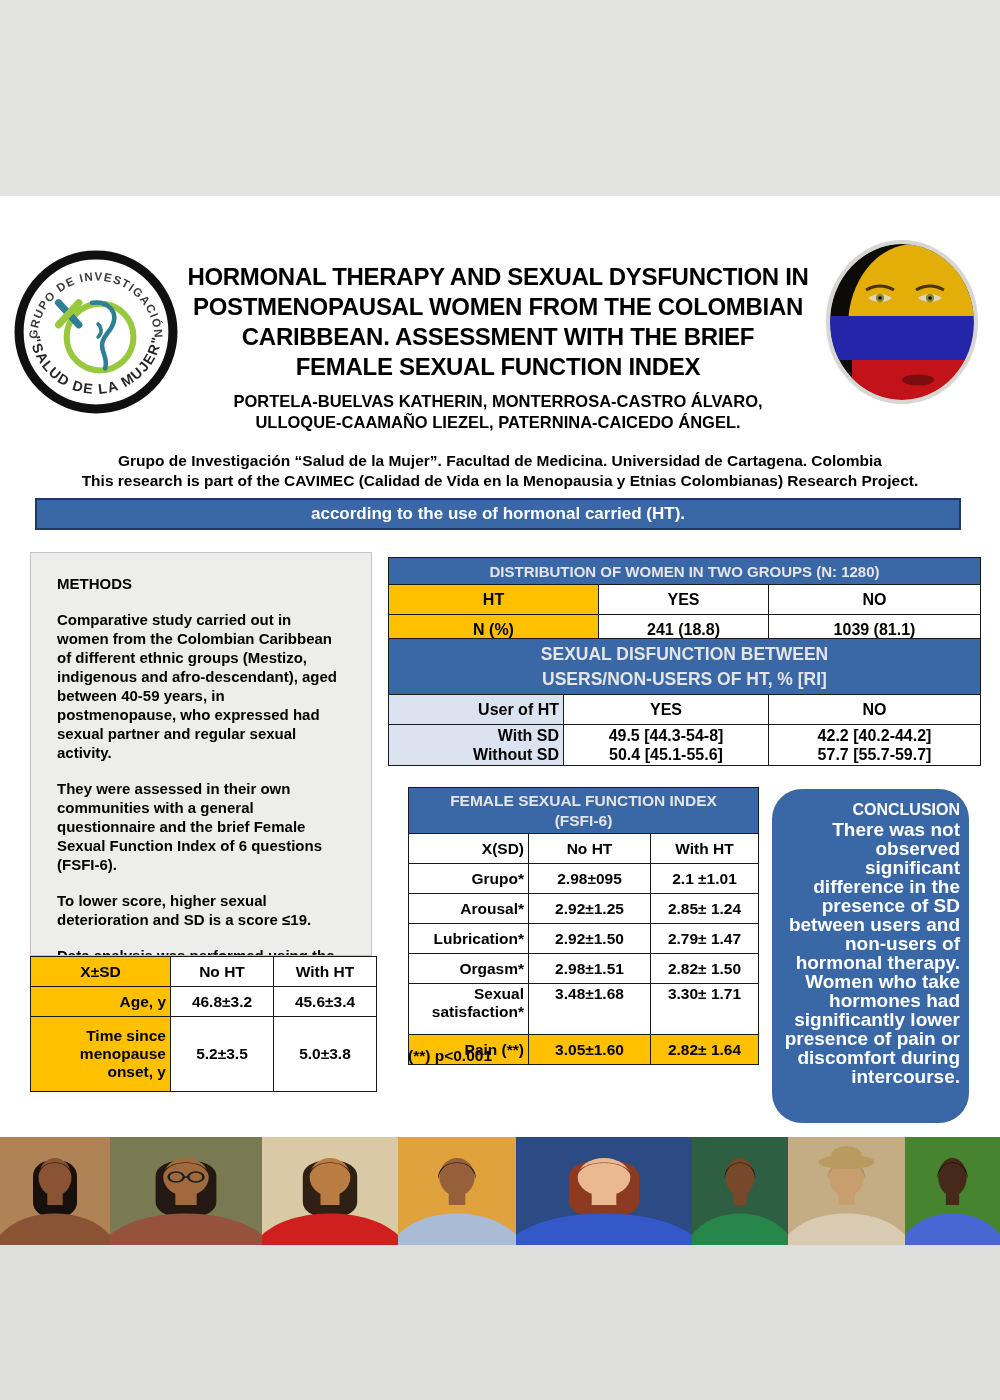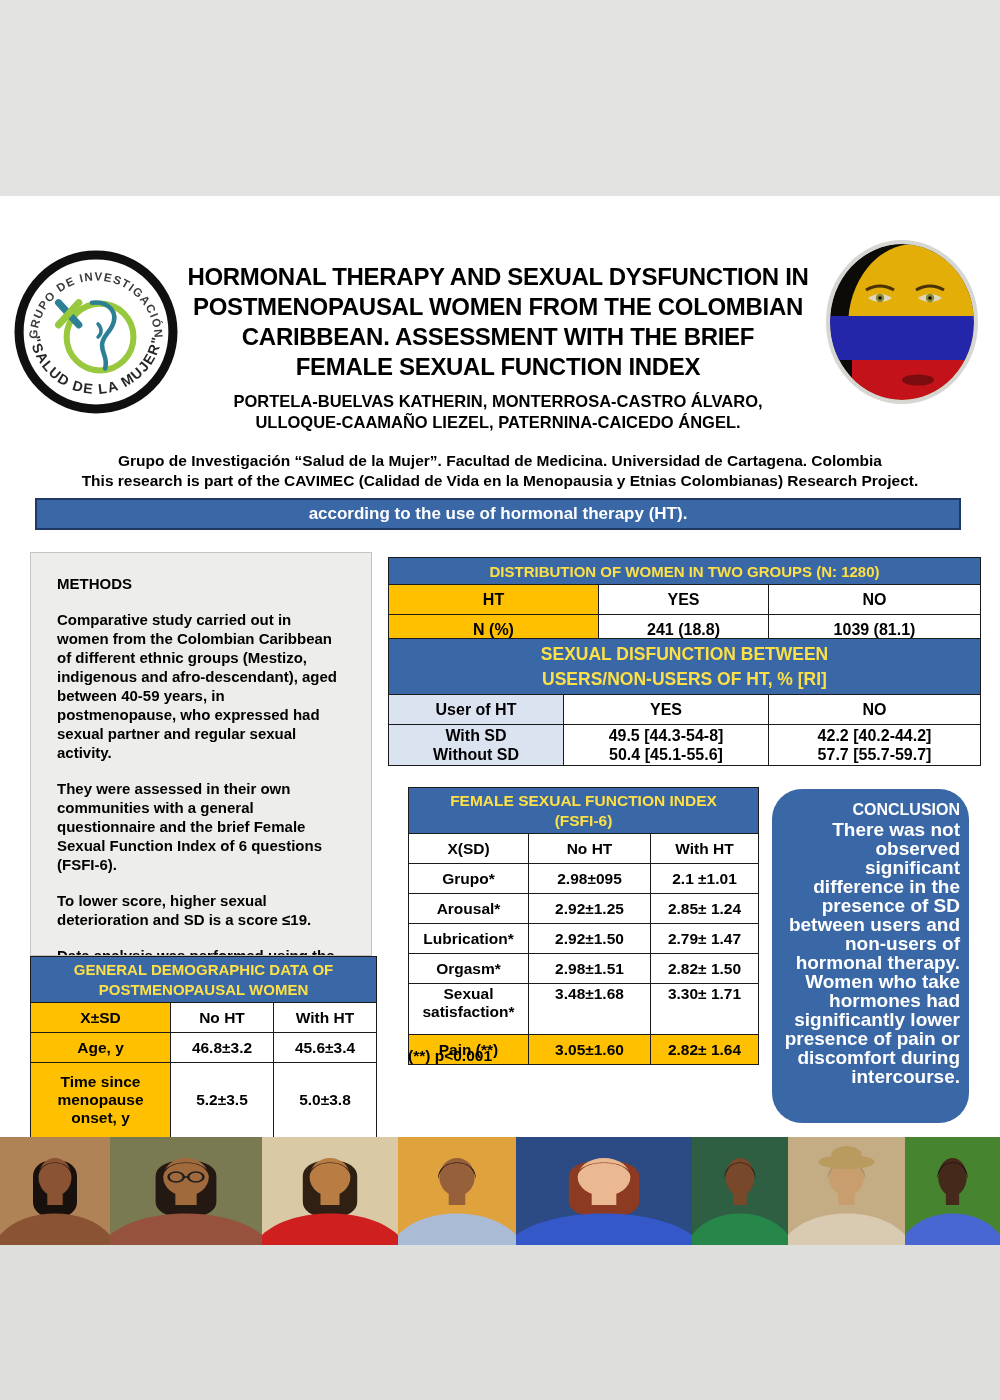--- a/index.html
+++ b/index.html
@@ -146,7 +146,7 @@
   </div>
 
   <div class="abs objective">
-    <span class="obj-line">according to the use of hormonal therapy (HT).</span>
+    <span class="obj-line">according to the use of hormonal carried (HT).</span>
   </div>
 
   <div class="abs methods">

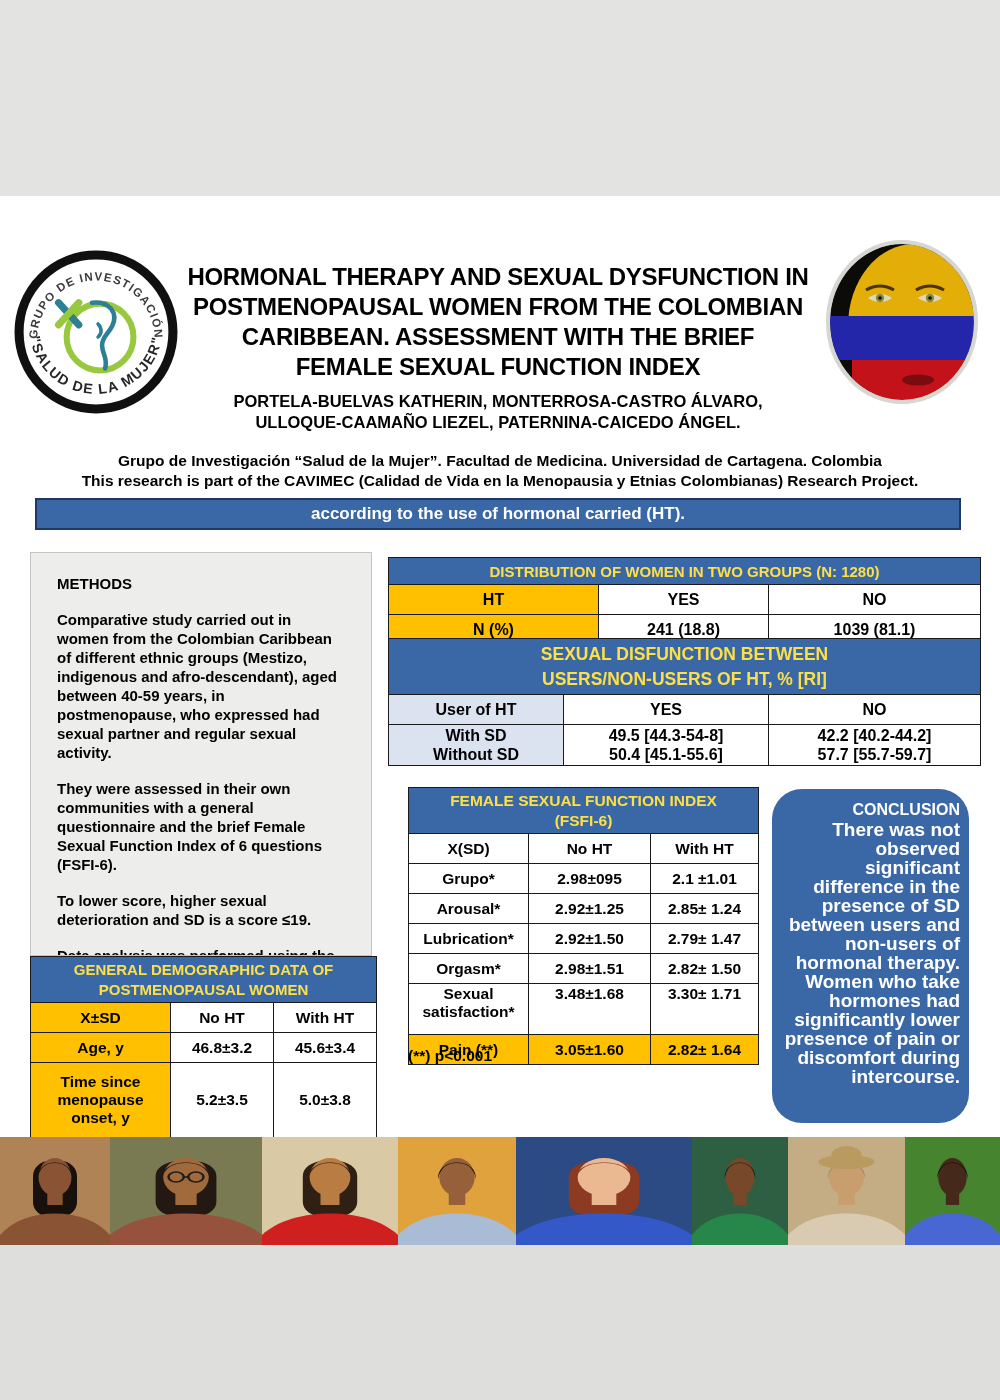--- a/index.html
+++ b/index.html
@@ -37,7 +37,7 @@
   table.tbl{border-collapse:collapse;table-layout:fixed;position:absolute}
   .tbl td{border:1px solid #1a1a1a;padding:1px 4px;font-size:15.5px;text-align:center;
           vertical-align:middle;overflow:hidden}
-  .tbl .blue{background:#3a67a5;color:#fde047}
+  .tbl .blue{background:#3a67a5;color:#e5e5e5}
   .tbl .amber{background:#ffc000}
   .tbl .light{background:#dbe3f1}
   .tbl .left{text-align:center}

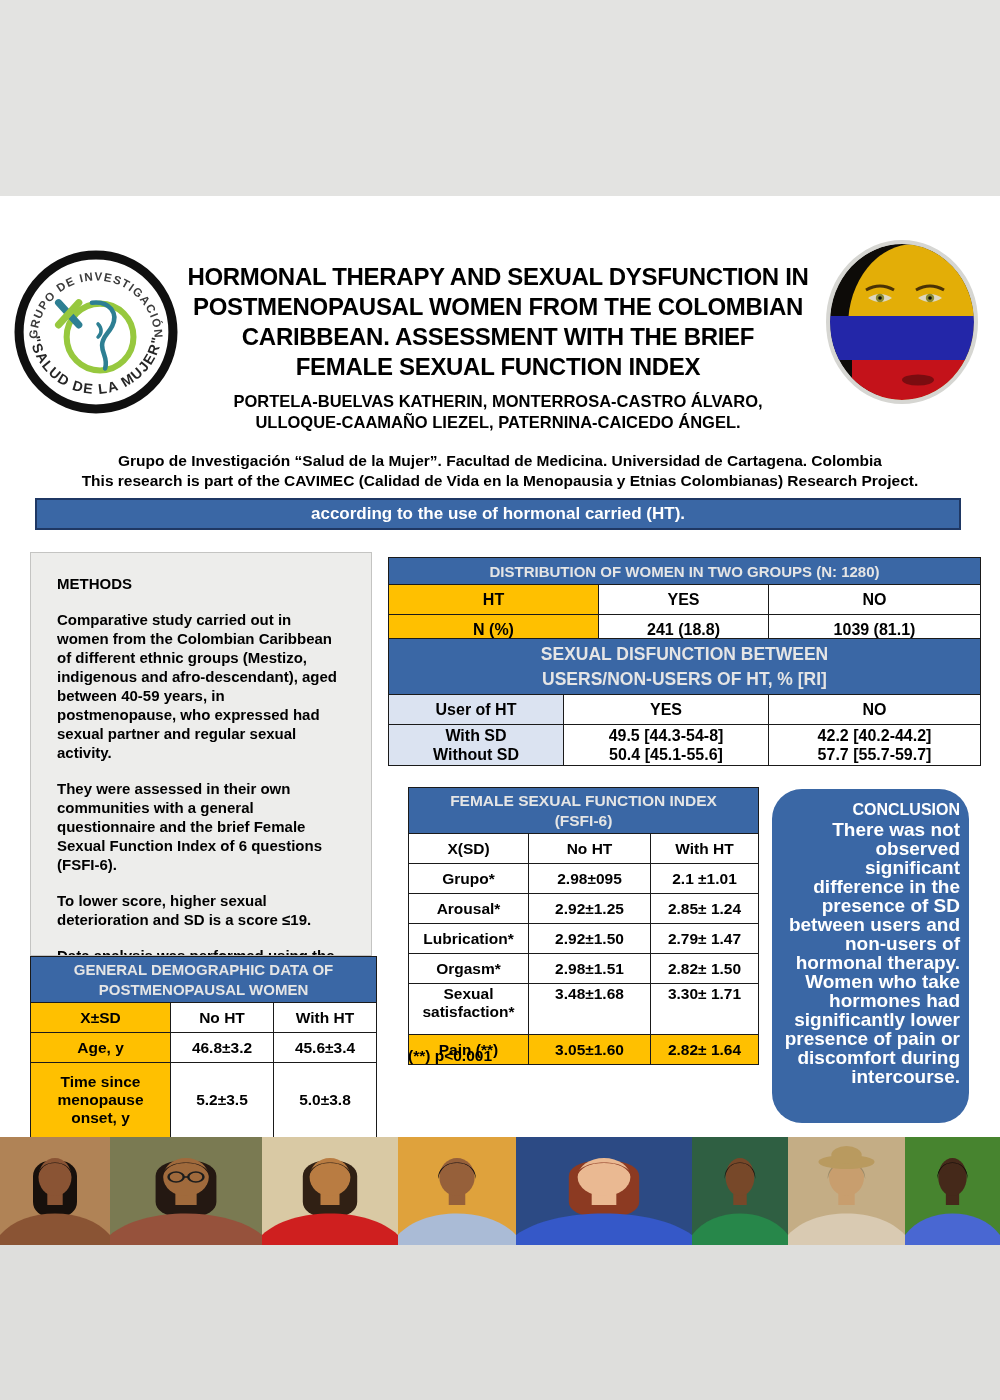--- a/index.html
+++ b/index.html
@@ -40,7 +40,7 @@
   .tbl .blue{background:#3a67a5;color:#e5e5e5}
   .tbl .amber{background:#ffc000}
   .tbl .light{background:#dbe3f1}
-  .tbl .left{text-align:center}
+  .tbl .left{text-align:right}
   .tline{display:block;line-height:19px}
   .dist{left:388px;top:557px;width:592px}
   .dist .ttl{font-size:15px;height:24px}

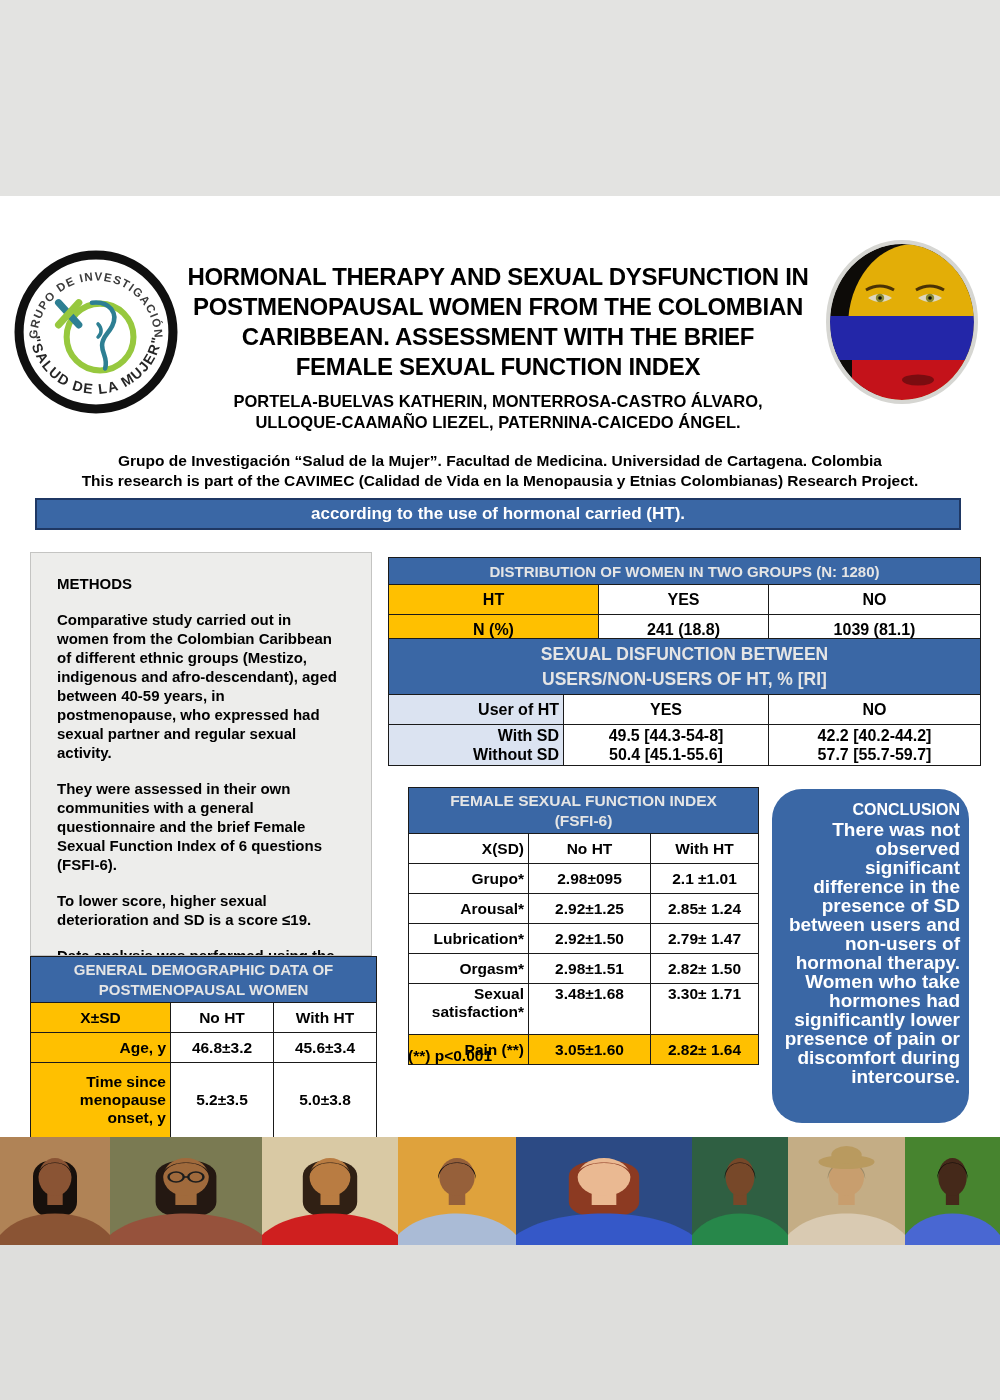--- a/index.html
+++ b/index.html
@@ -282,12 +282,6 @@
         <col style="width:103px">
       </colgroup>
     <tbody>
-        <tr>
-      <td colspan="3" class="blue ttl">
-        <span class="tline">GENERAL DEMOGRAPHIC DATA  OF</span>
-        <span class="tline">POSTMENOPAUSAL WOMEN</span>
-      </td>
-    </tr>
     <tr>
       <td class="amber">X±SD</td>
       <td>No HT</td>

